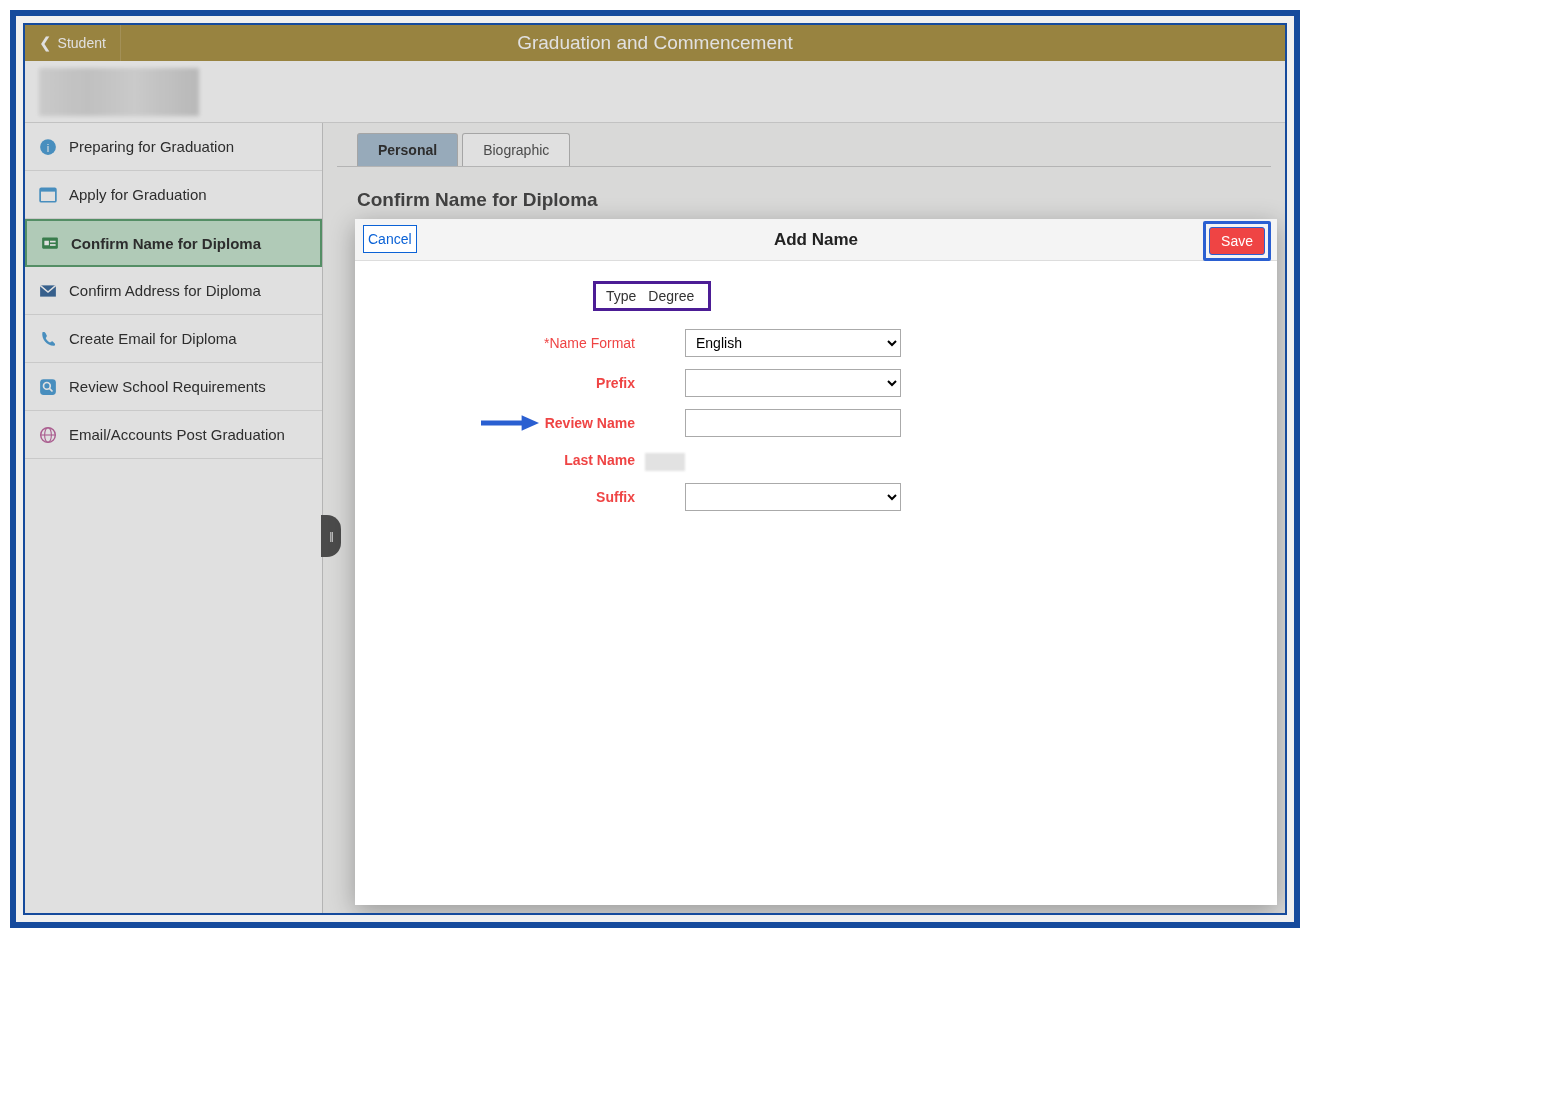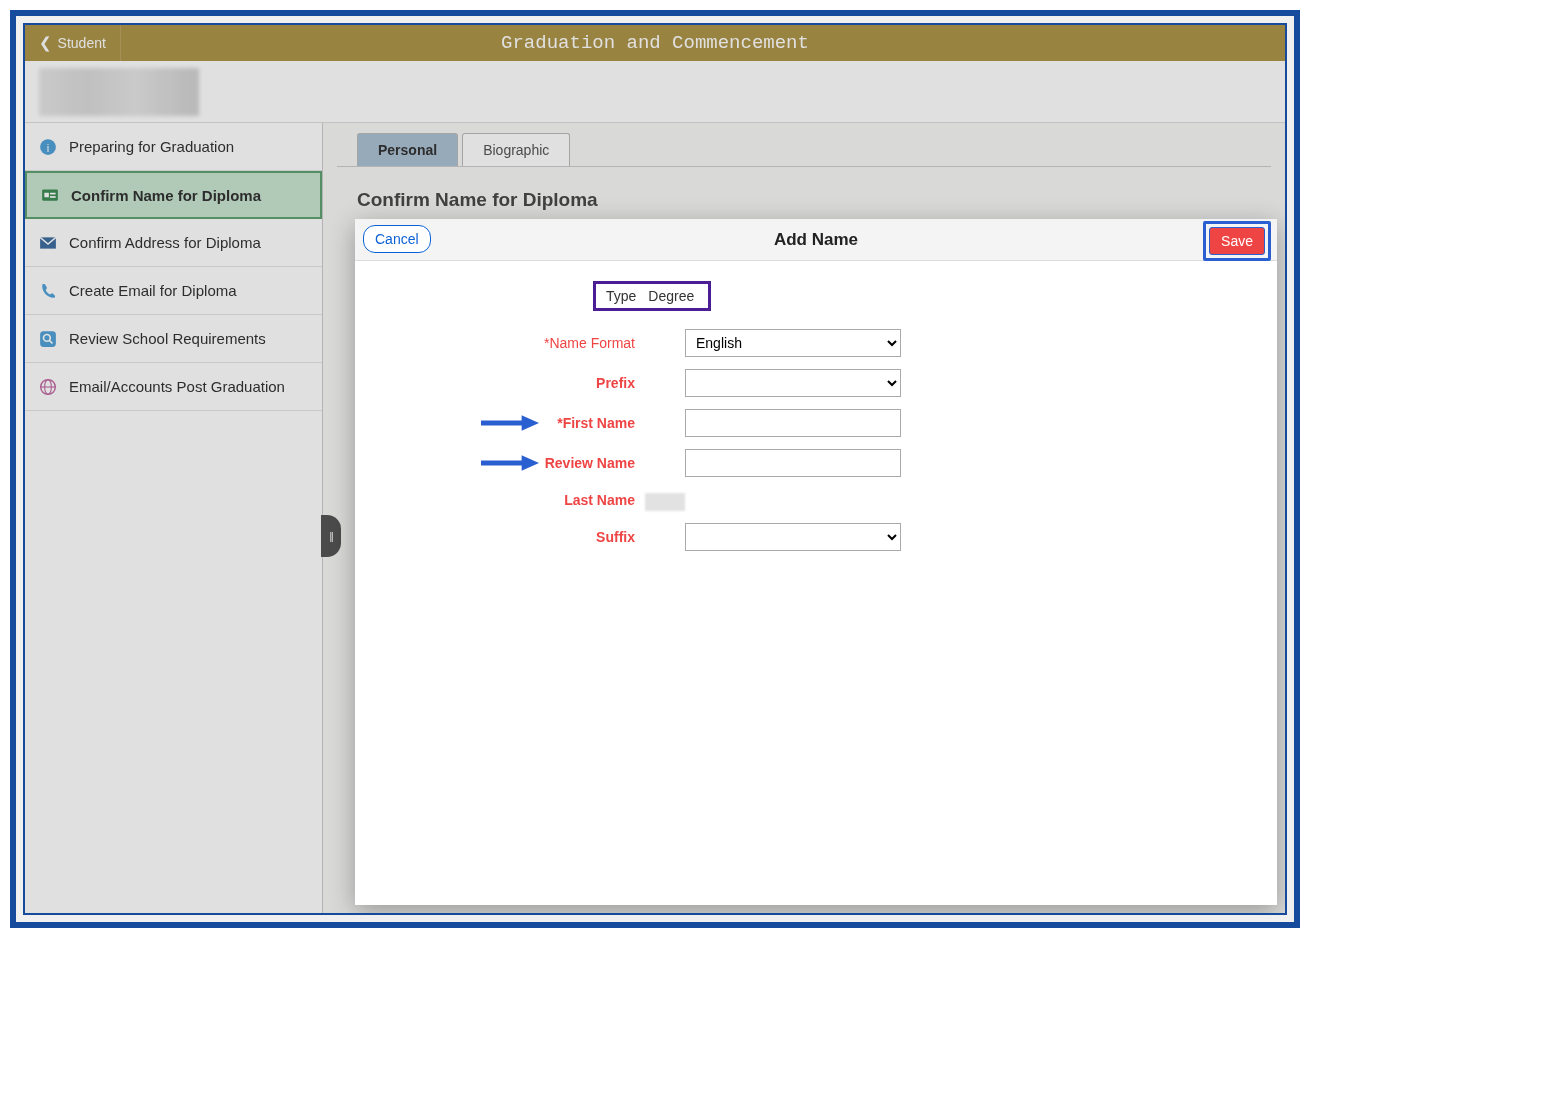--- a/index.html
+++ b/index.html
@@ -55,7 +55,6 @@
     text-align: center;
     font-size: 19px;
     pointer-events: none;
-    font-family: Liberation Mono, monospace;
   }
   .profile-strip {
     height: 62px;

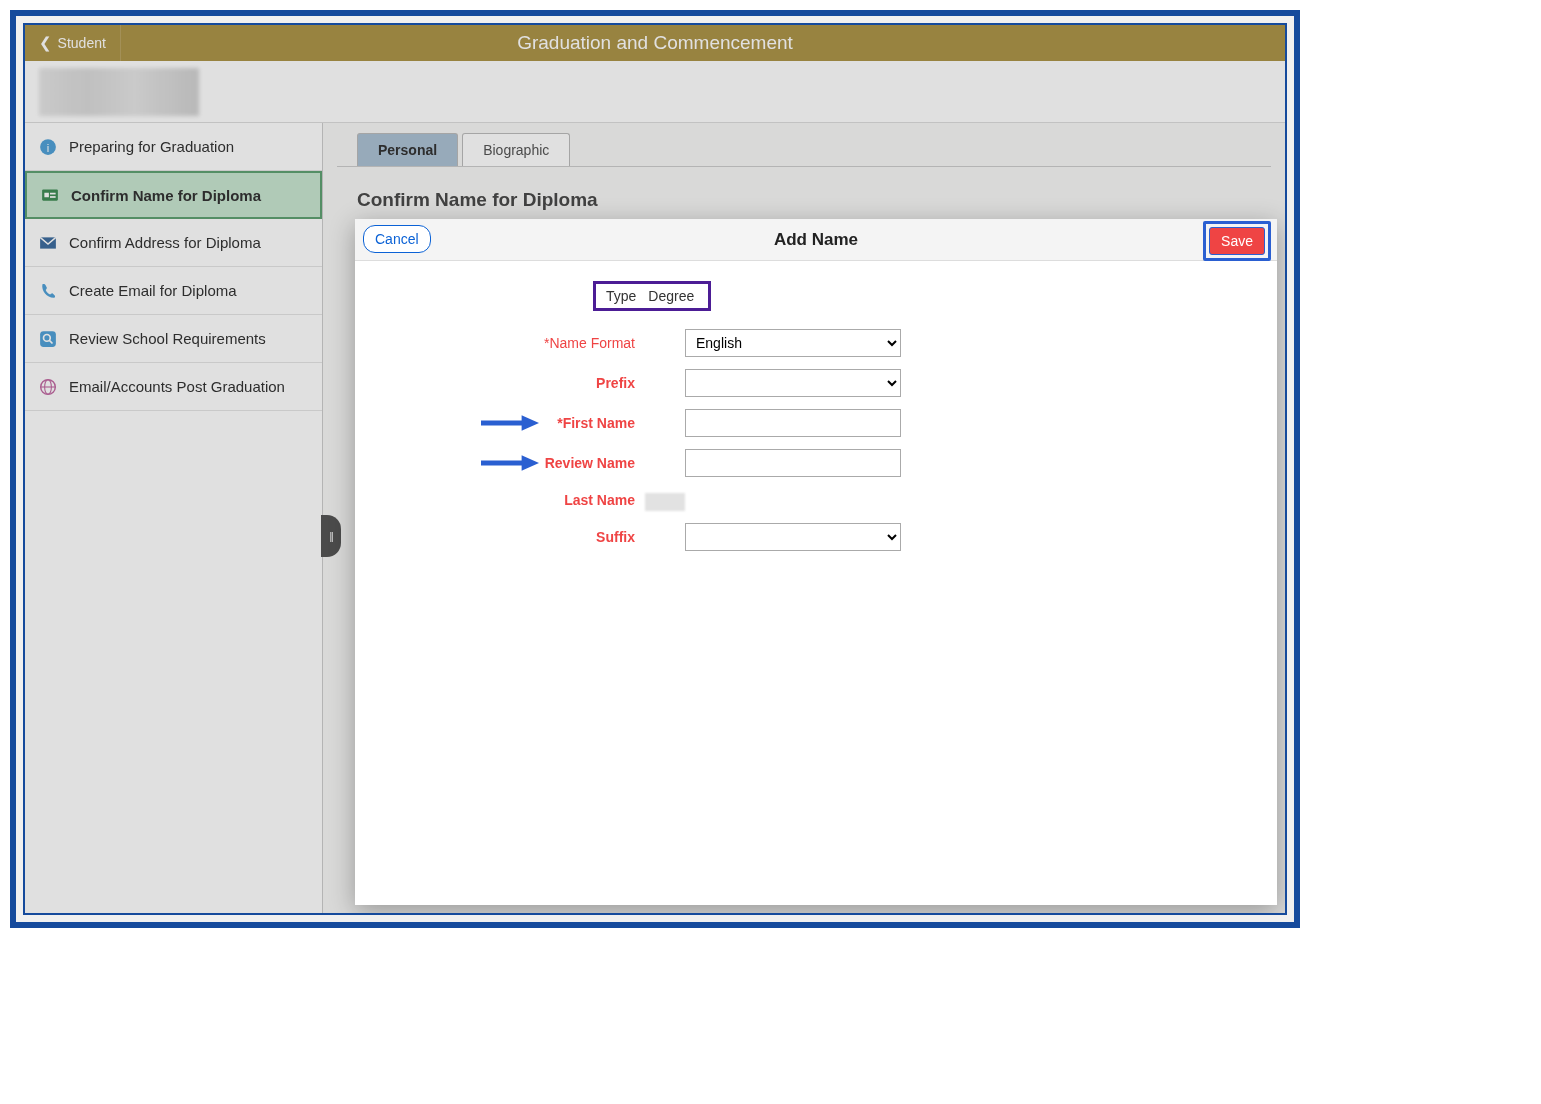--- a/index.html
+++ b/index.html
@@ -284,6 +284,15 @@
           </span>
           <span>Preparing for Graduation</span>
         </div>
+        <div class="side-item">
+          <span class="side-icon">
+            <svg viewBox="0 0 16 16">
+                  <rect x="1" y="2" width="14" height="12" rx="1" fill="none" stroke="#4aa3df" stroke-width="1.5"></rect>
+                  <rect x="1" y="2" width="14" height="3" fill="#4aa3df"></rect>
+                </svg>
+          </span>
+          <span>Apply for Graduation</span>
+        </div>
         <div class="side-item active">
           <span class="side-icon">
             <svg viewBox="0 0 16 16">

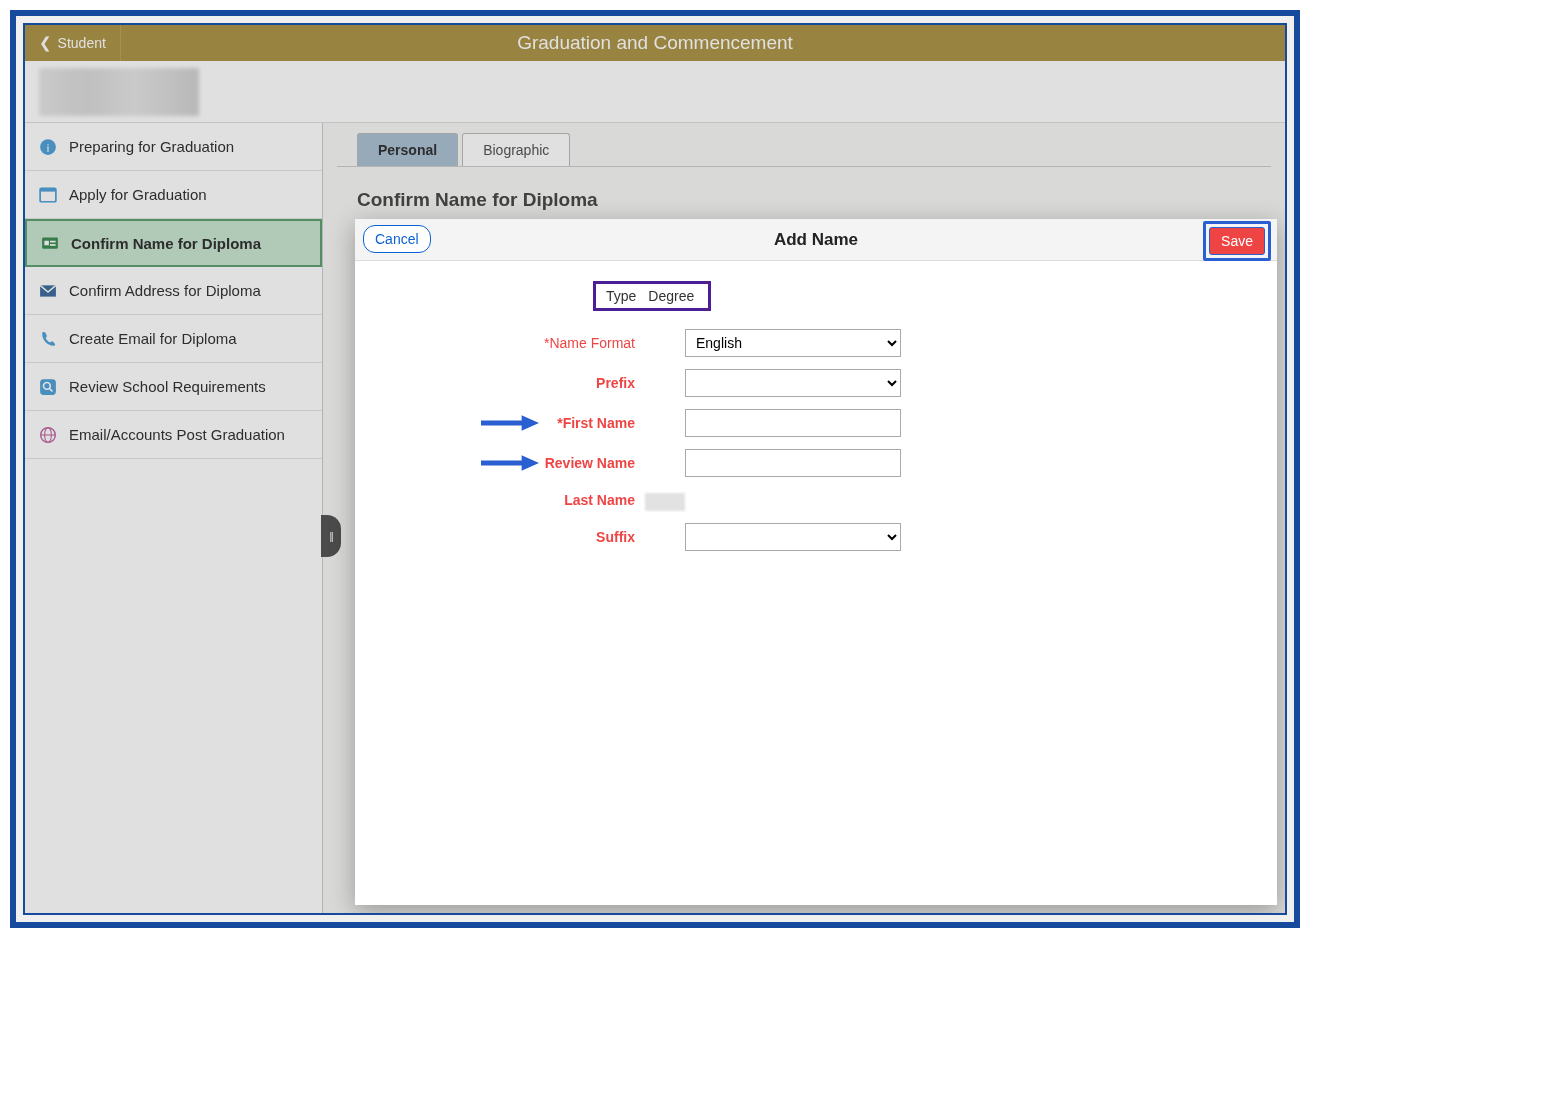--- a/index.html
+++ b/index.html
@@ -178,8 +178,8 @@
     border: 1px solid #0b62d6;
     color: #0b62d6;
     background: #fff;
-    border-radius: 12px;
-    padding: 5px 11px;
+    border-radius: 0;
+    padding: 5px 4px;
     cursor: pointer;
     font-size: 14px;
   }

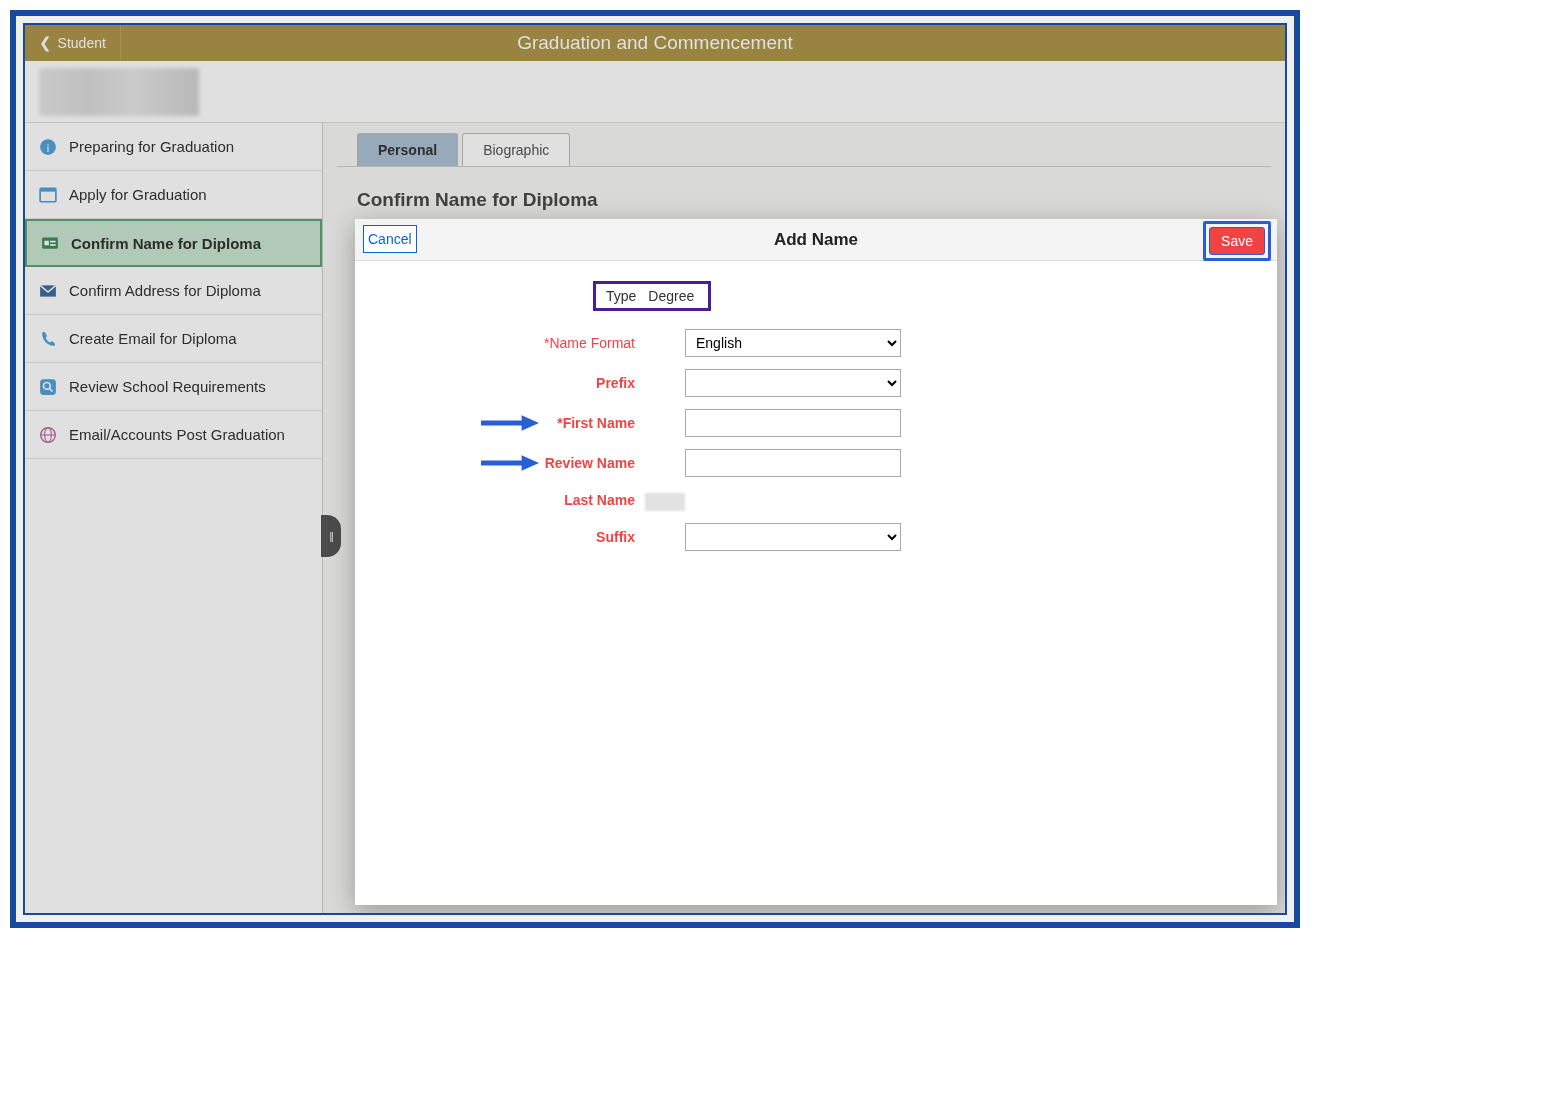--- a/index.html
+++ b/index.html
@@ -388,6 +388,7 @@
         </div>
       </div>
 
+
       <div class="form-row">
         <div class="arrow">
           <svg viewBox="0 0 60 16">
@@ -395,19 +396,6 @@
                 <polygon points="42,0 60,8 42,16" fill="#2a5fd1"></polygon>
               </svg>
         </div>
-        <div class="form-label bold">*First Name</div>
-        <div class="form-ctrl">
-          <input type="text" value="" style="">
-        </div>
-      </div>
-
-      <div class="form-row">
-        <div class="arrow">
-          <svg viewBox="0 0 60 16">
-                <line x1="0" y1="8" x2="44" y2="8" stroke="#2a5fd1" stroke-width="5"></line>
-                <polygon points="42,0 60,8 42,16" fill="#2a5fd1"></polygon>
-              </svg>
-        </div>
         <div class="form-label bold">Review Name</div>
         <div class="form-ctrl">
           <input type="text" value="" style="">

